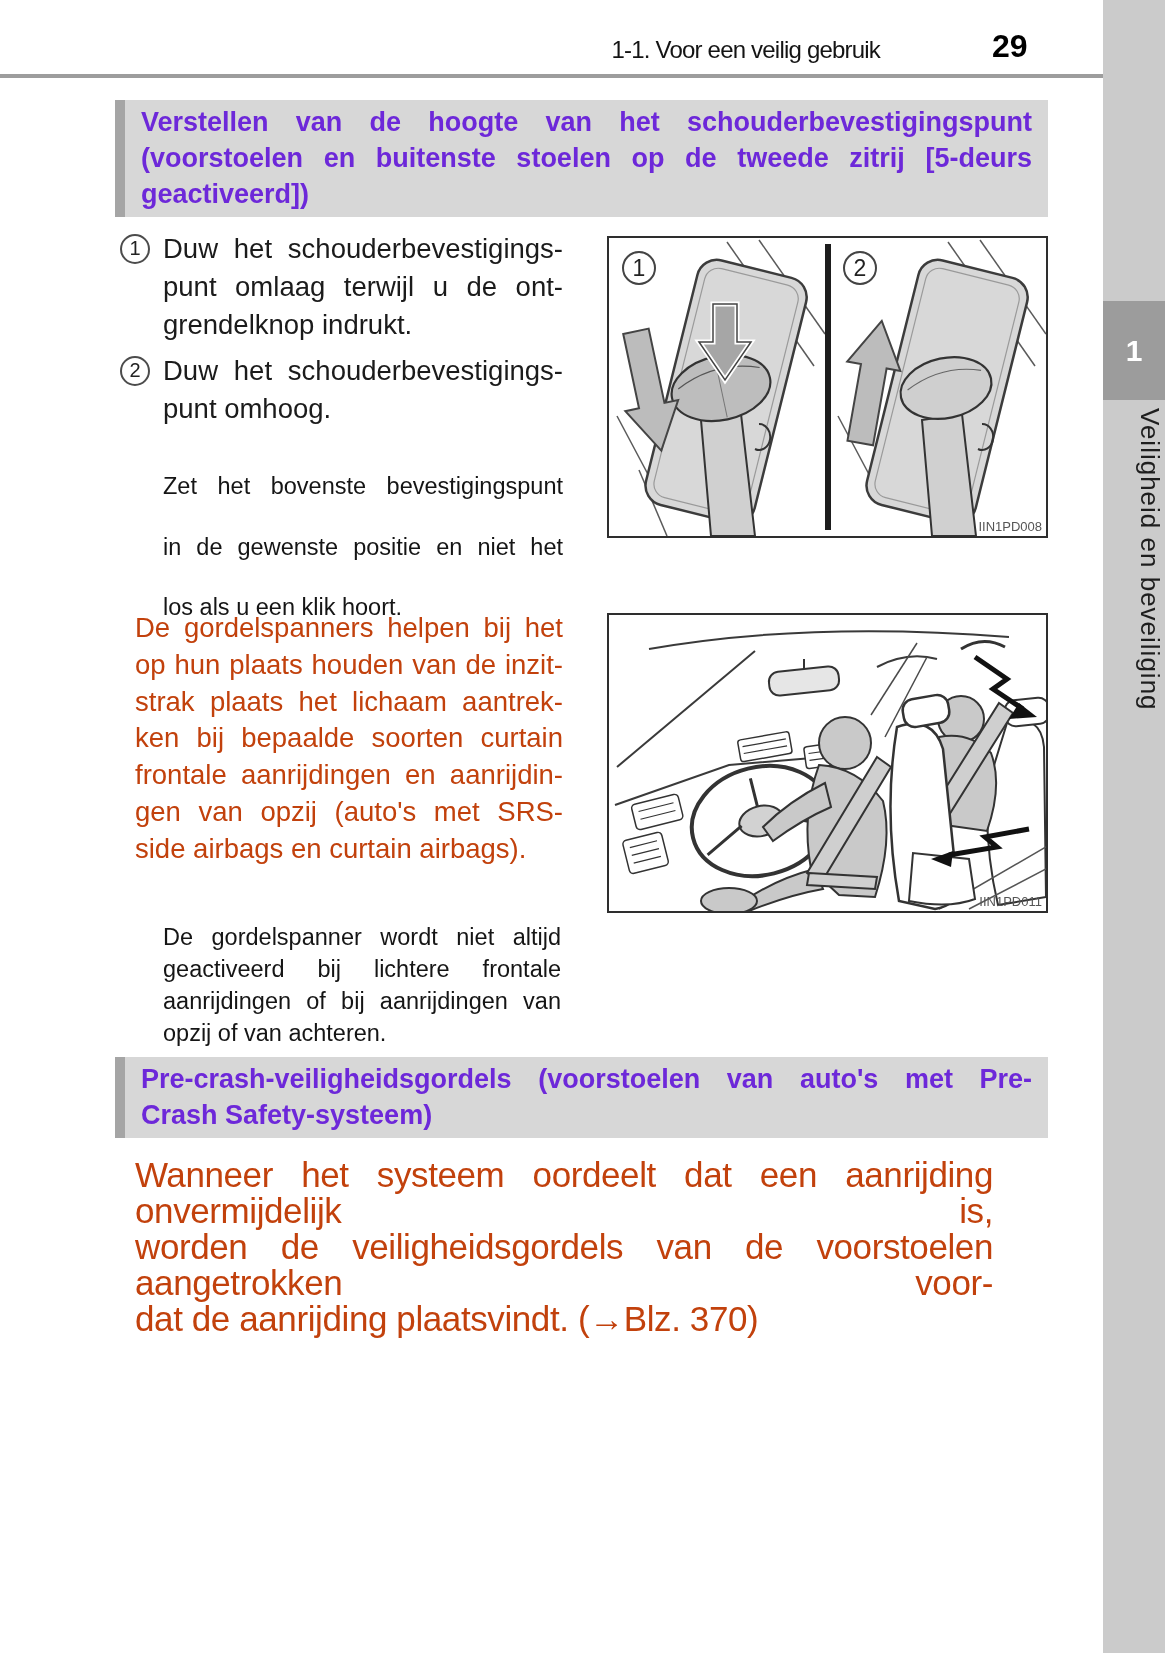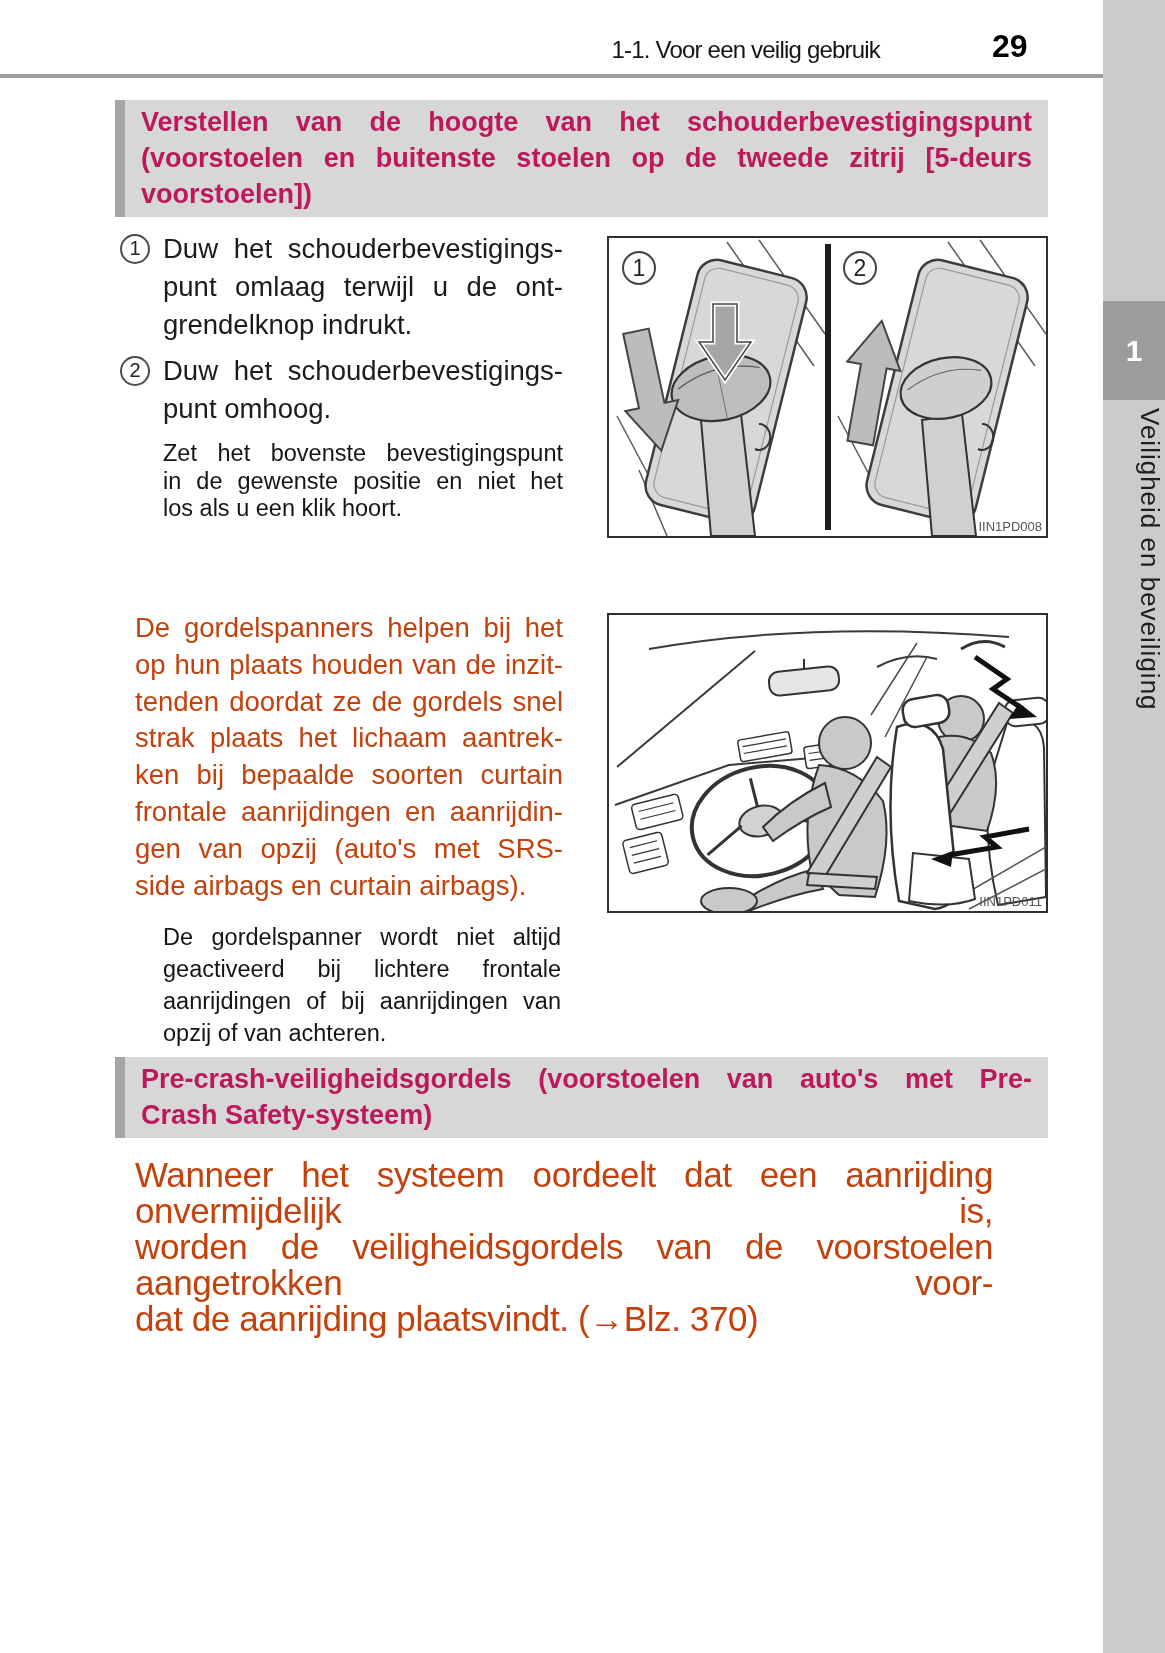--- a/index.html
+++ b/index.html
@@ -17,7 +17,7 @@
               writing-mode:vertical-rl;font-size:26px;color:#1e1e1e;letter-spacing:1px;}
   
   .hblock{position:absolute;left:115px;width:933px;box-sizing:border-box;background:#d7d7d7;
-          border-left:10px solid #a5a5a5;padding:4px 16px 5px 16px;font-weight:bold;font-size:27px;line-height:36px;color:#be185d;}
+          border-left:10px solid #a5a5a5;padding:4px 16px 5px 16px;font-weight:bold;font-size:27px;line-height:36px;color:#6d28d9;}
   .h1{top:100px;} .h2{top:556px;} .h3{top:1057px;}
   .j{text-align:justify;text-align-last:justify;}
   

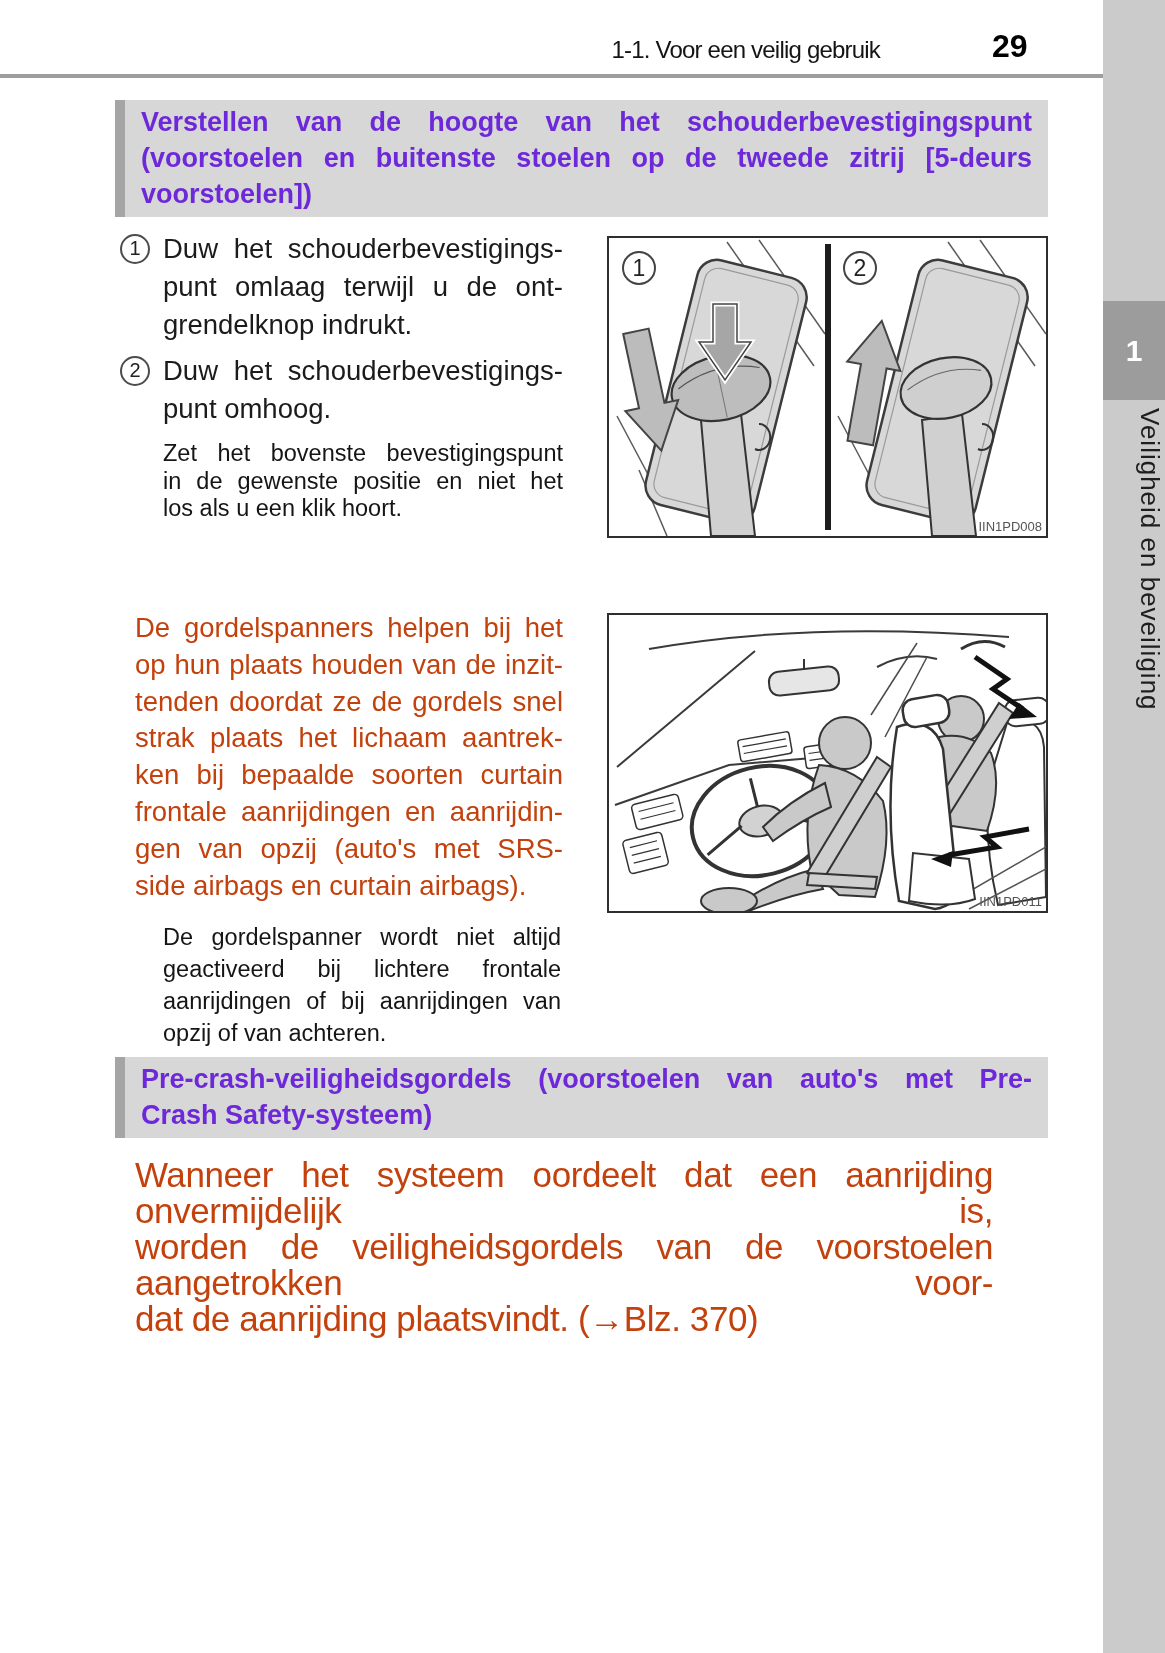--- a/index.html
+++ b/index.html
@@ -60,7 +60,7 @@
   <div class="hblock h1">
     <div class="j">Verstellen van de hoogte van het schouderbevestigingspunt</div>
     <div class="j">(voorstoelen en buitenste stoelen op de tweede zitrij [5-deurs</div>
-    <div>voorstoelen])</div>
+    <div>geactiveerd])</div>
   </div>
 
   <div class="step s1">

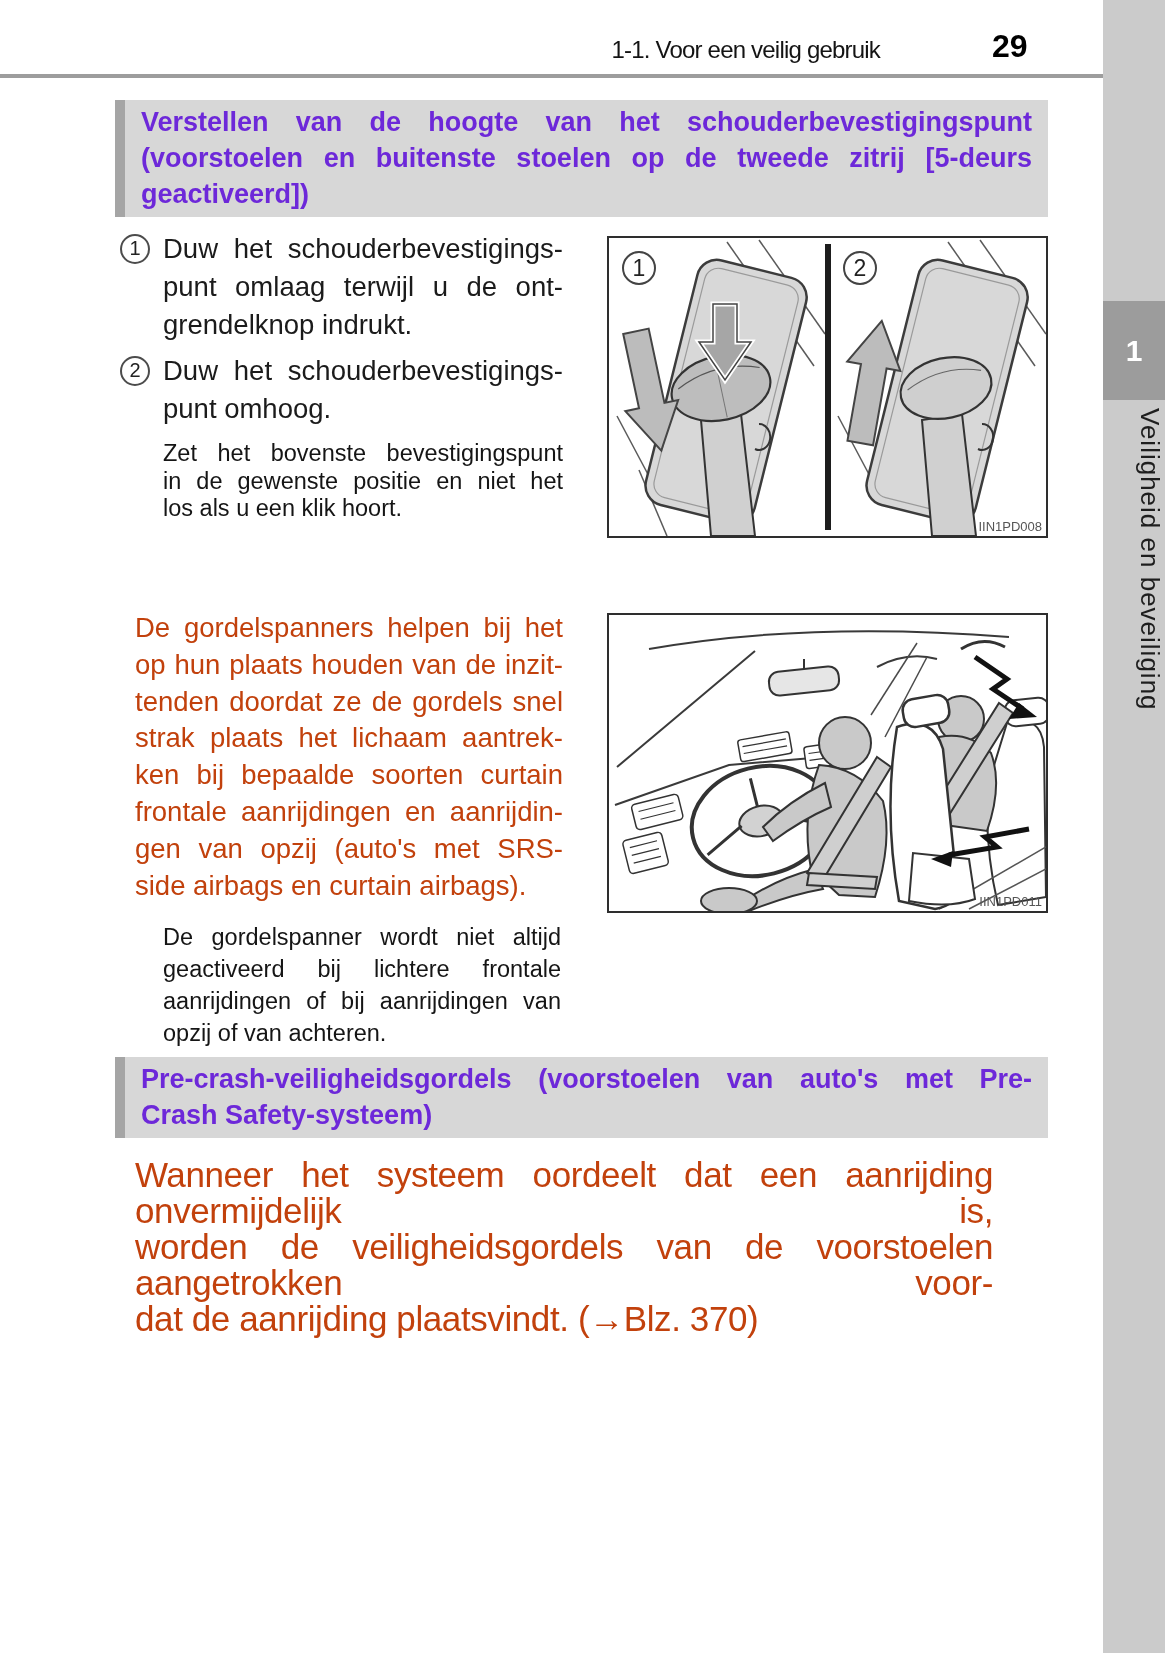--- a/index.html
+++ b/index.html
@@ -29,7 +29,7 @@
   .steptext .bl{line-height:38px;}
   
   .note{position:absolute;font-size:23.5px;color:#151515;}
-  .n1{left:163px;top:440px;width:400px;} .n1 .bl{line-height:27.5px;}
+  .n1{left:163px;top:440px;width:400px;} .n1 .bl{line-height:27.5px;margin-top:33px;}
   .n2{left:163px;top:921px;width:398px;} .n2 .bl{line-height:32px;}
   
   .para{position:absolute;font-size:27.5px;color:#c2410c;}

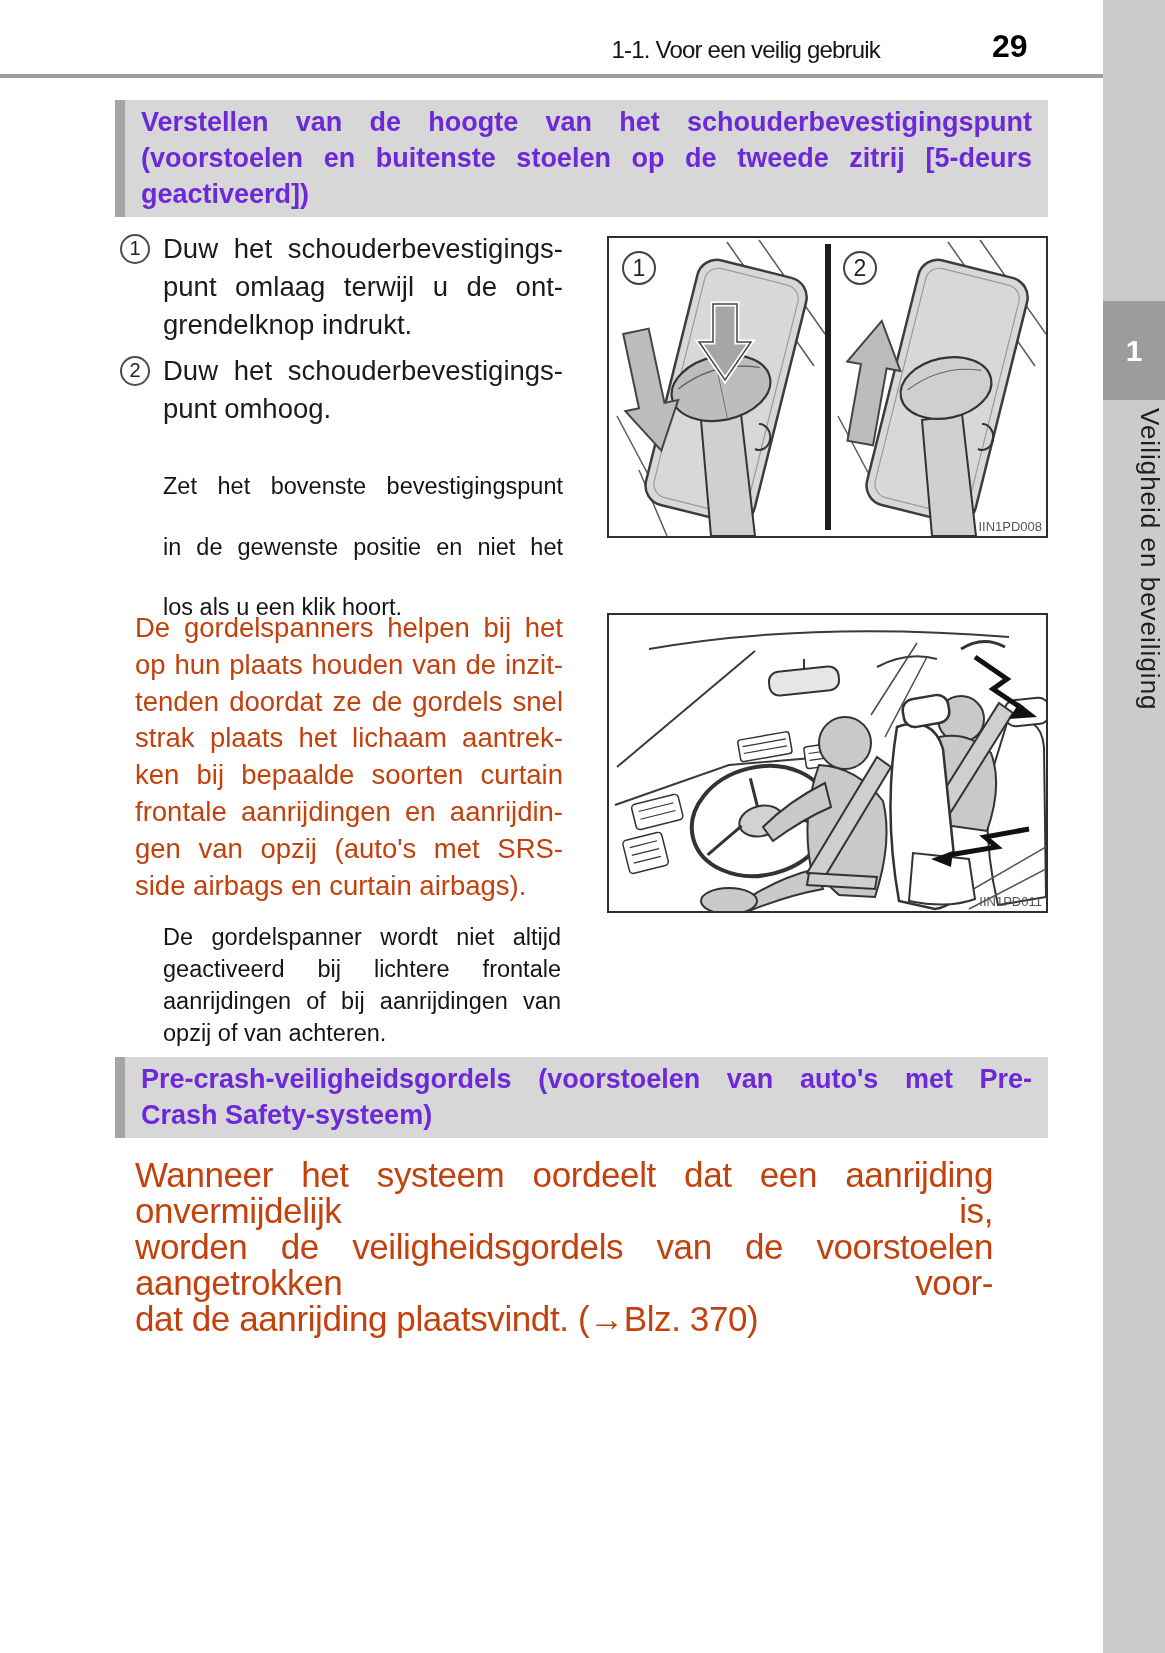--- a/index.html
+++ b/index.html
@@ -140,7 +140,6 @@
   <div class="para p2">
     <div class="bl j">De gordelspanners helpen bij het</div>
     <div class="bl j">op hun plaats houden van de inzit-</div>
-    <div class="bl j">tenden doordat ze de gordels snel</div>
     <div class="bl j">strak plaats het lichaam aantrek-</div>
     <div class="bl j">ken bij bepaalde soorten curtain</div>
     <div class="bl j">frontale aanrijdingen en aanrijdin-</div>

